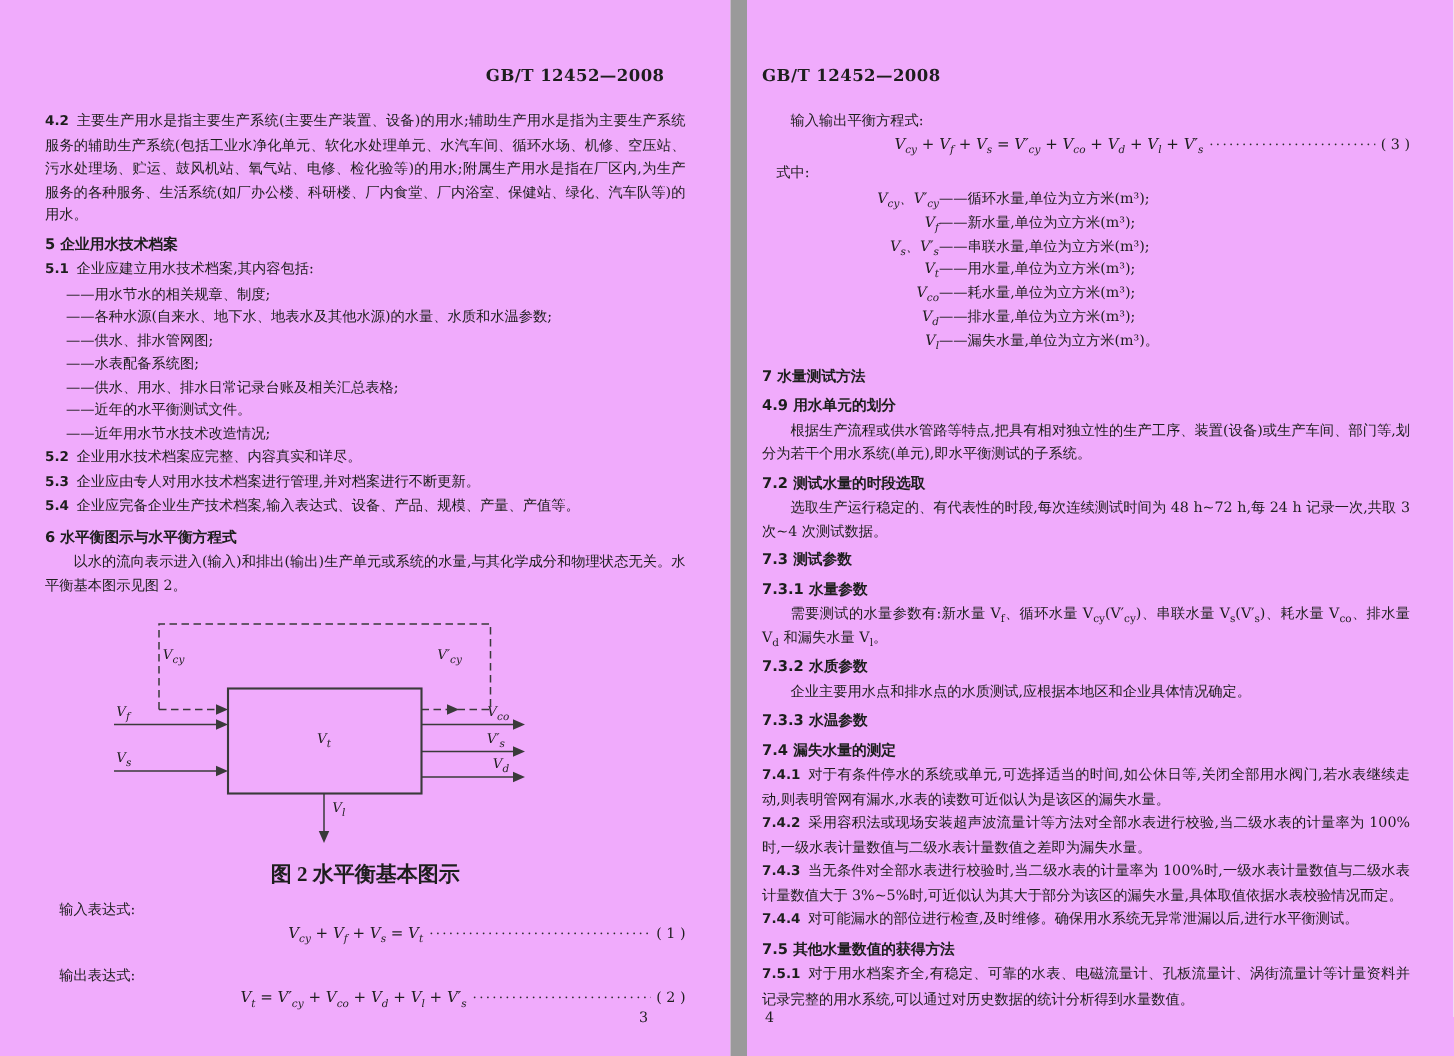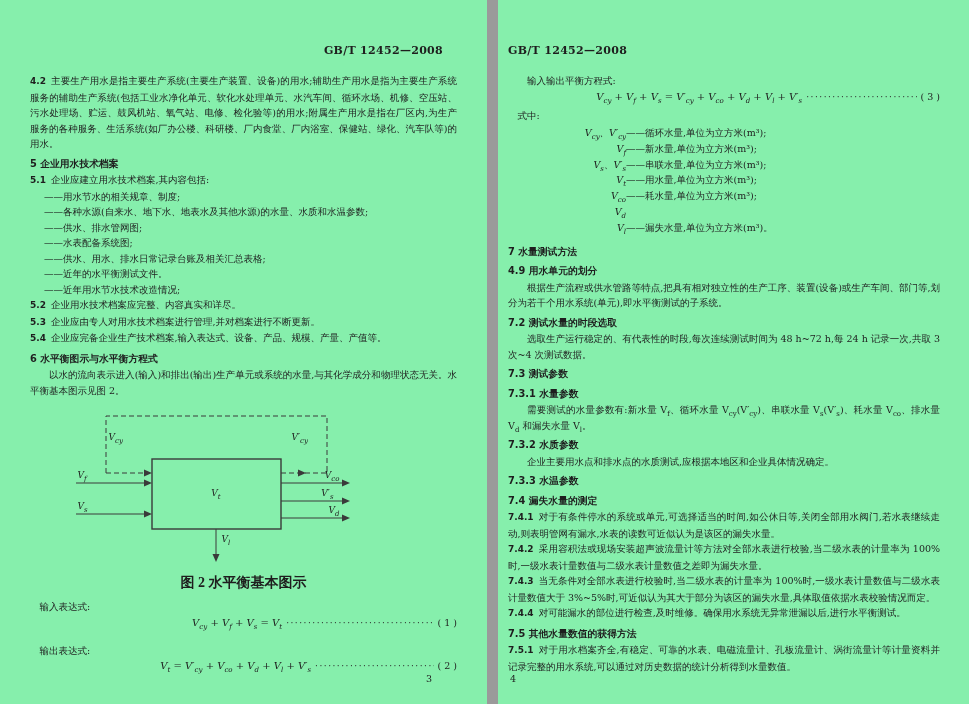--- a/index.html
+++ b/index.html
@@ -5,7 +5,7 @@
   html,body{margin:0;padding:0;background:#e9e9e9;}
   #screen{position:relative;width:969px;height:704px;background:#ffffff;overflow:hidden;
           font-family:"DejaVu Serif","Liberation Serif",serif;color:#1e1e1e;}
-  .page{position:absolute;top:0;height:704px;background:#86efac;box-sizing:border-box;}
+  .page{position:absolute;top:0;height:704px;background:#f0abfc;box-sizing:border-box;}
   #page-left{left:0;width:487px;padding:44px 30px 0 30px;}
   #page-right{left:498px;width:471px;padding:44px 29px 0 10px;}
   #gutter{position:absolute;left:487px;top:0;width:11px;height:704px;background:#9a9a9a;}

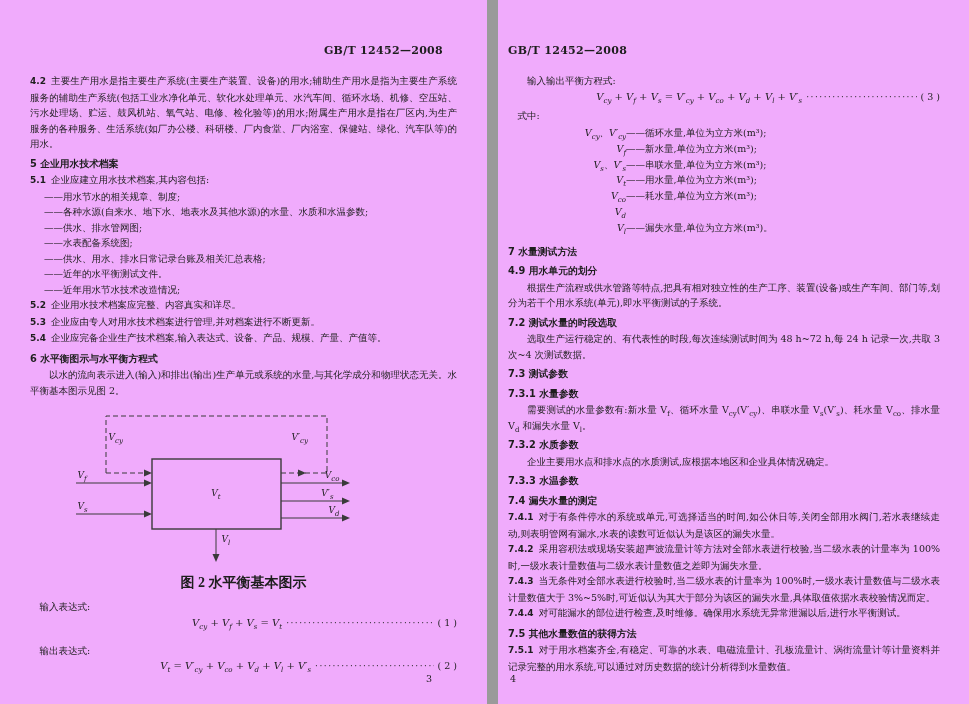--- a/index.html
+++ b/index.html
@@ -171,6 +171,7 @@
         </div>
       <div class="def-row">
           <span class="def-sym">V<sub>d</sub></span>
+          <span class="def-desc">——排水量,单位为立方米(m³);</span>
         </div>
       <div class="def-row">
           <span class="def-sym">V<sub>l</sub></span>

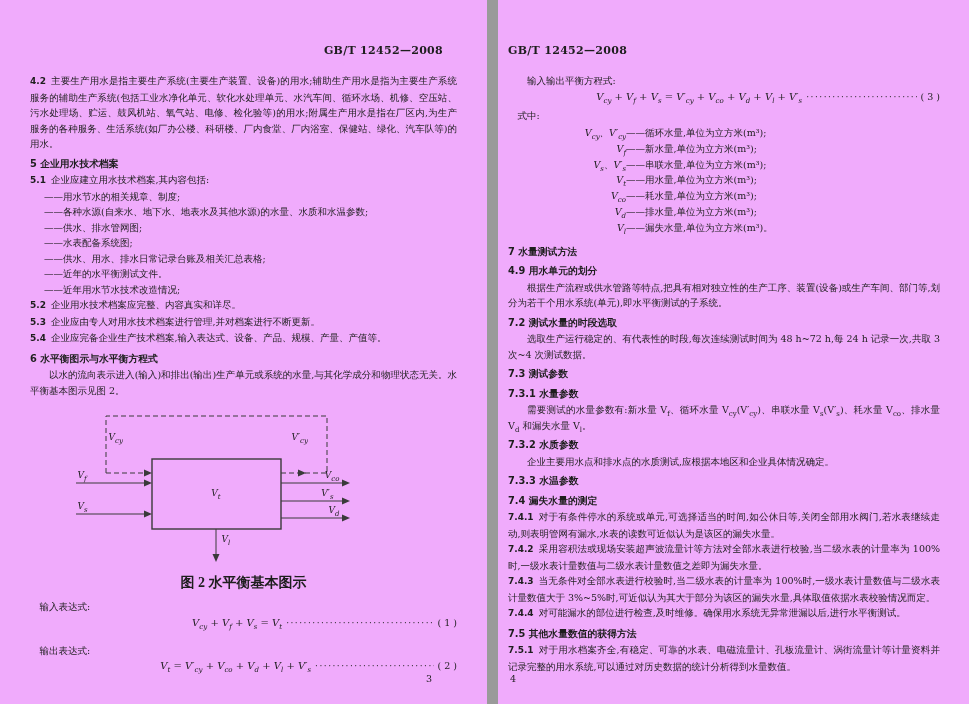--- a/index.html
+++ b/index.html
@@ -108,7 +108,7 @@
       <span class="flabel" style="left:34px;top:95px;">V<sub>s</sub></span>
       <span class="flabel" style="left:108px;top:82px;width:129px;text-align:center;">V<sub>t</sub></span>
       <span class="flabel" style="left:258px;top:64px;width:38px;text-align:right;">V<sub>co</sub></span>
-      <span class="flabel" style="left:252px;top:82px;width:38px;text-align:right;">V′<sub>s</sub></span>
+      <span class="flabel" style="left:268px;top:82px;width:38px;text-align:center;">V′<sub>s</sub></span>
       <span class="flabel" style="left:258px;top:99px;width:38px;text-align:right;">V<sub>d</sub></span>
       <span class="flabel" style="left:178px;top:128px;">V<sub>l</sub></span>
     </div>

